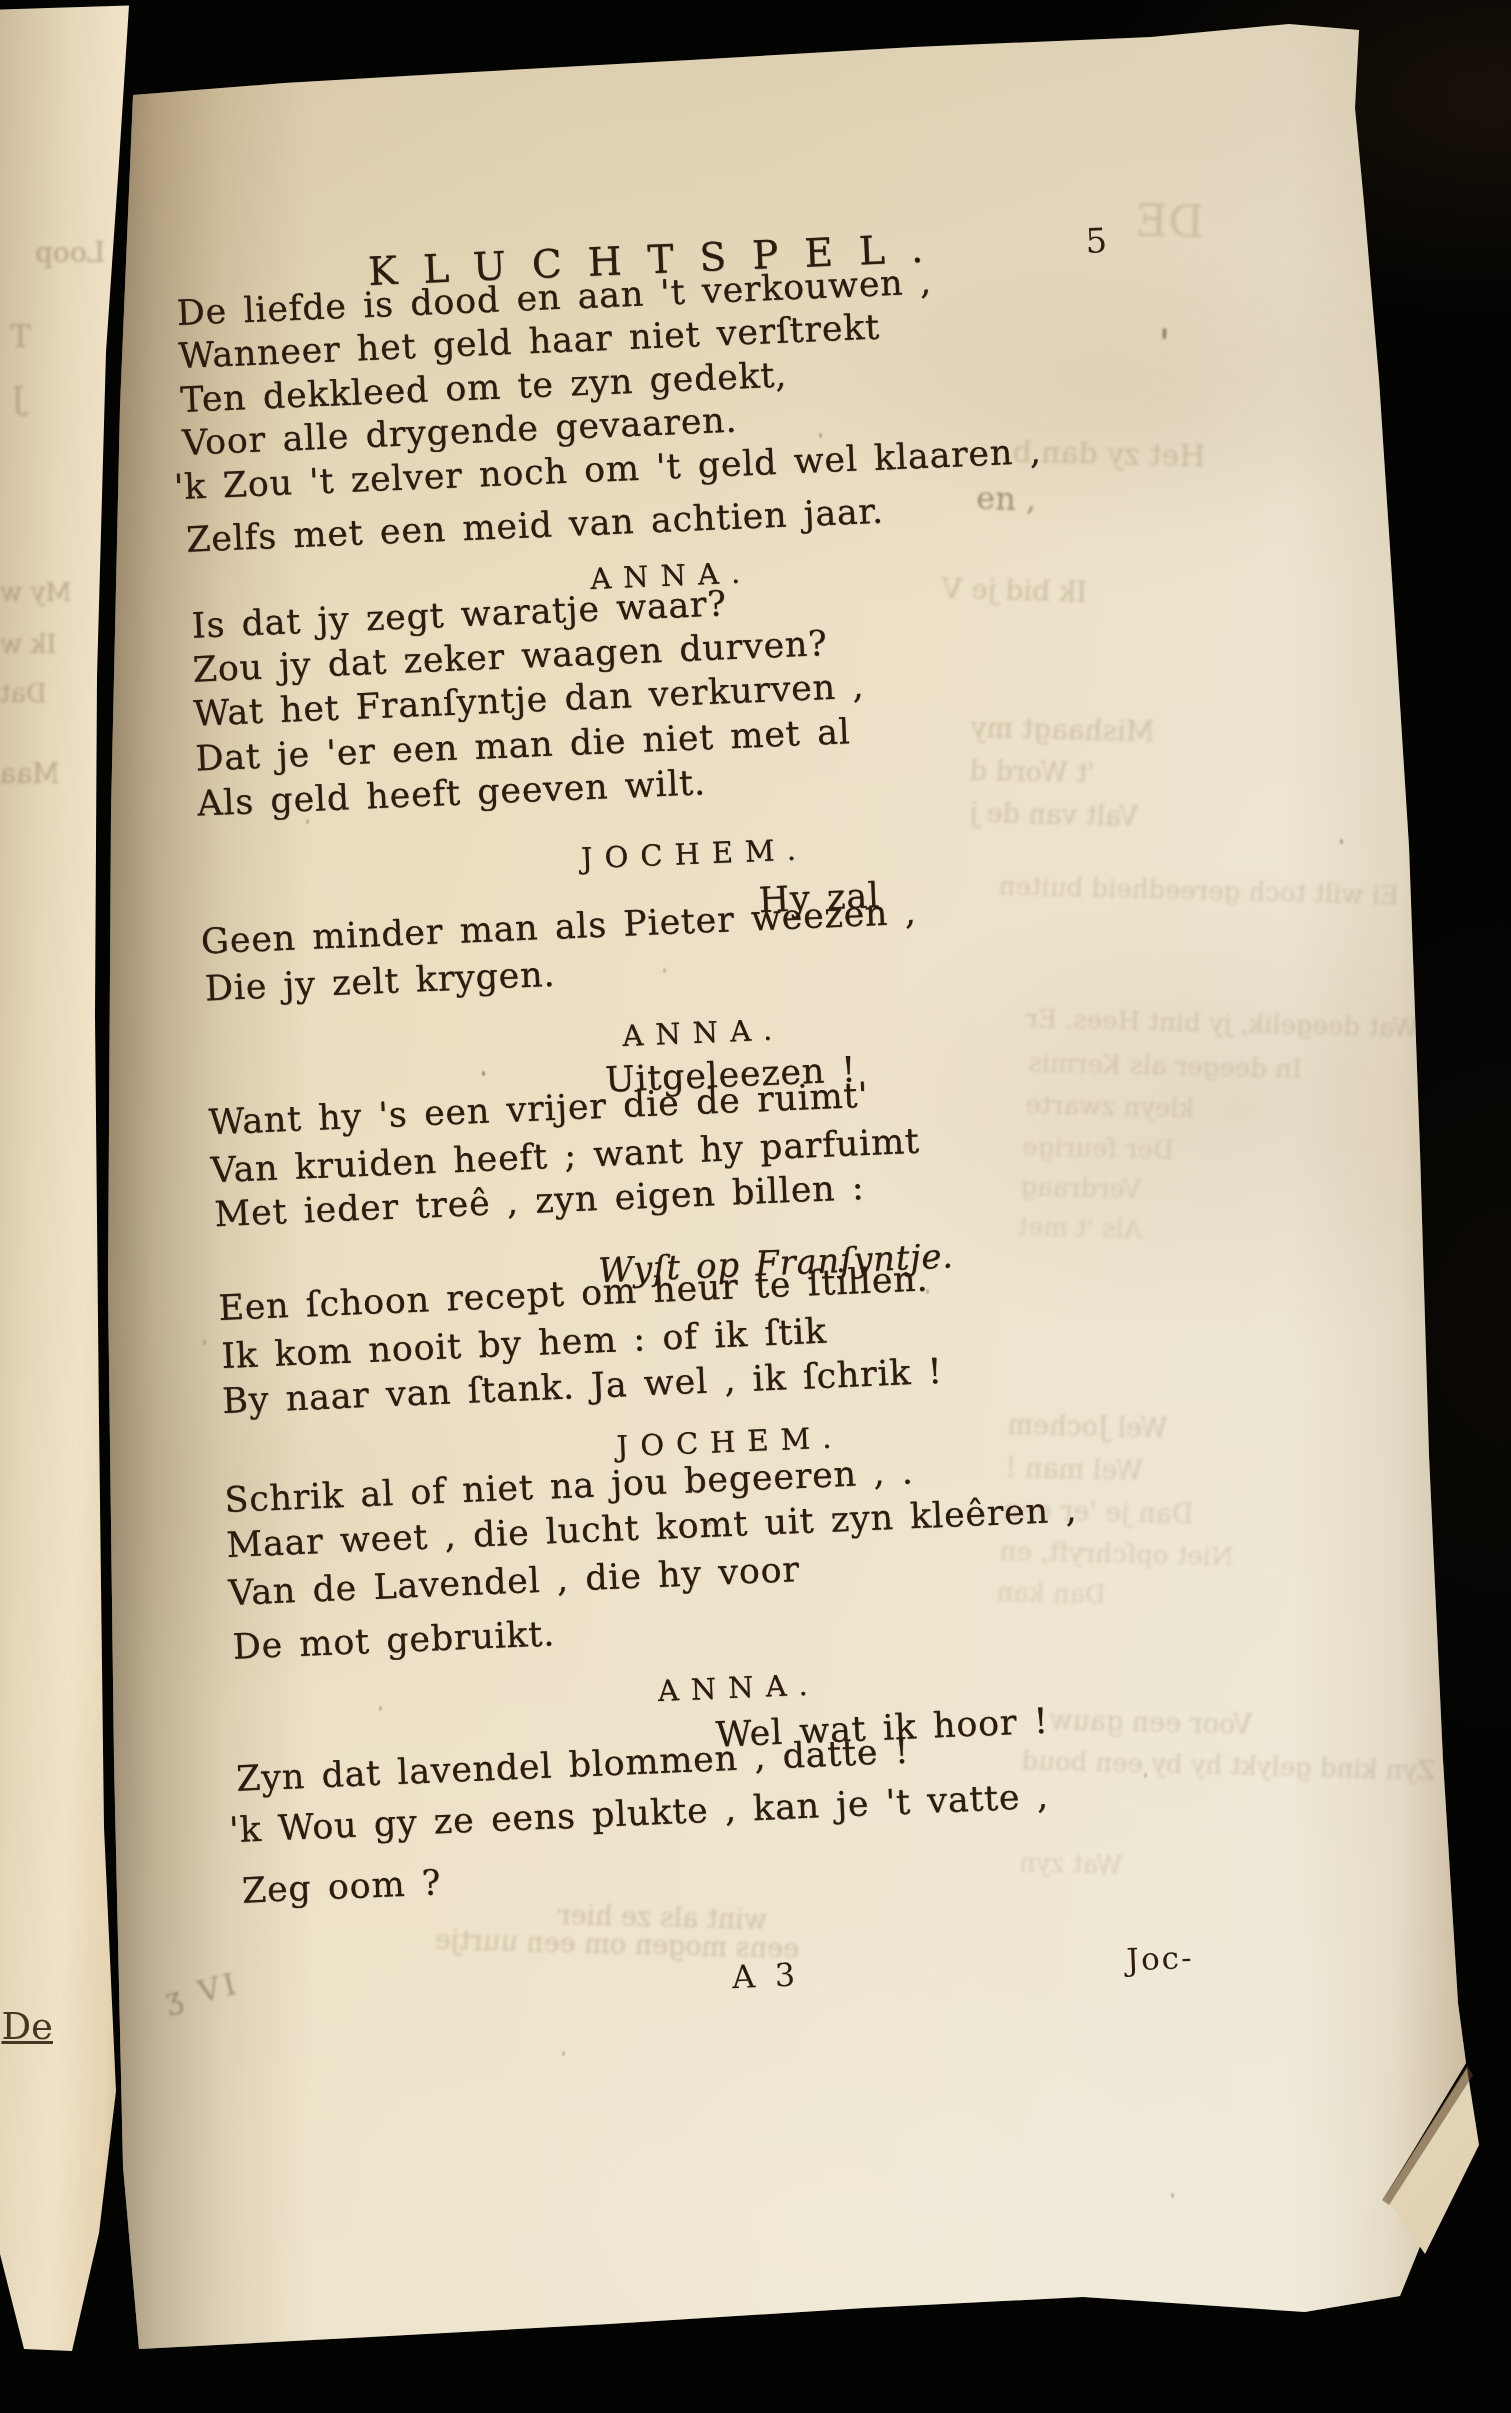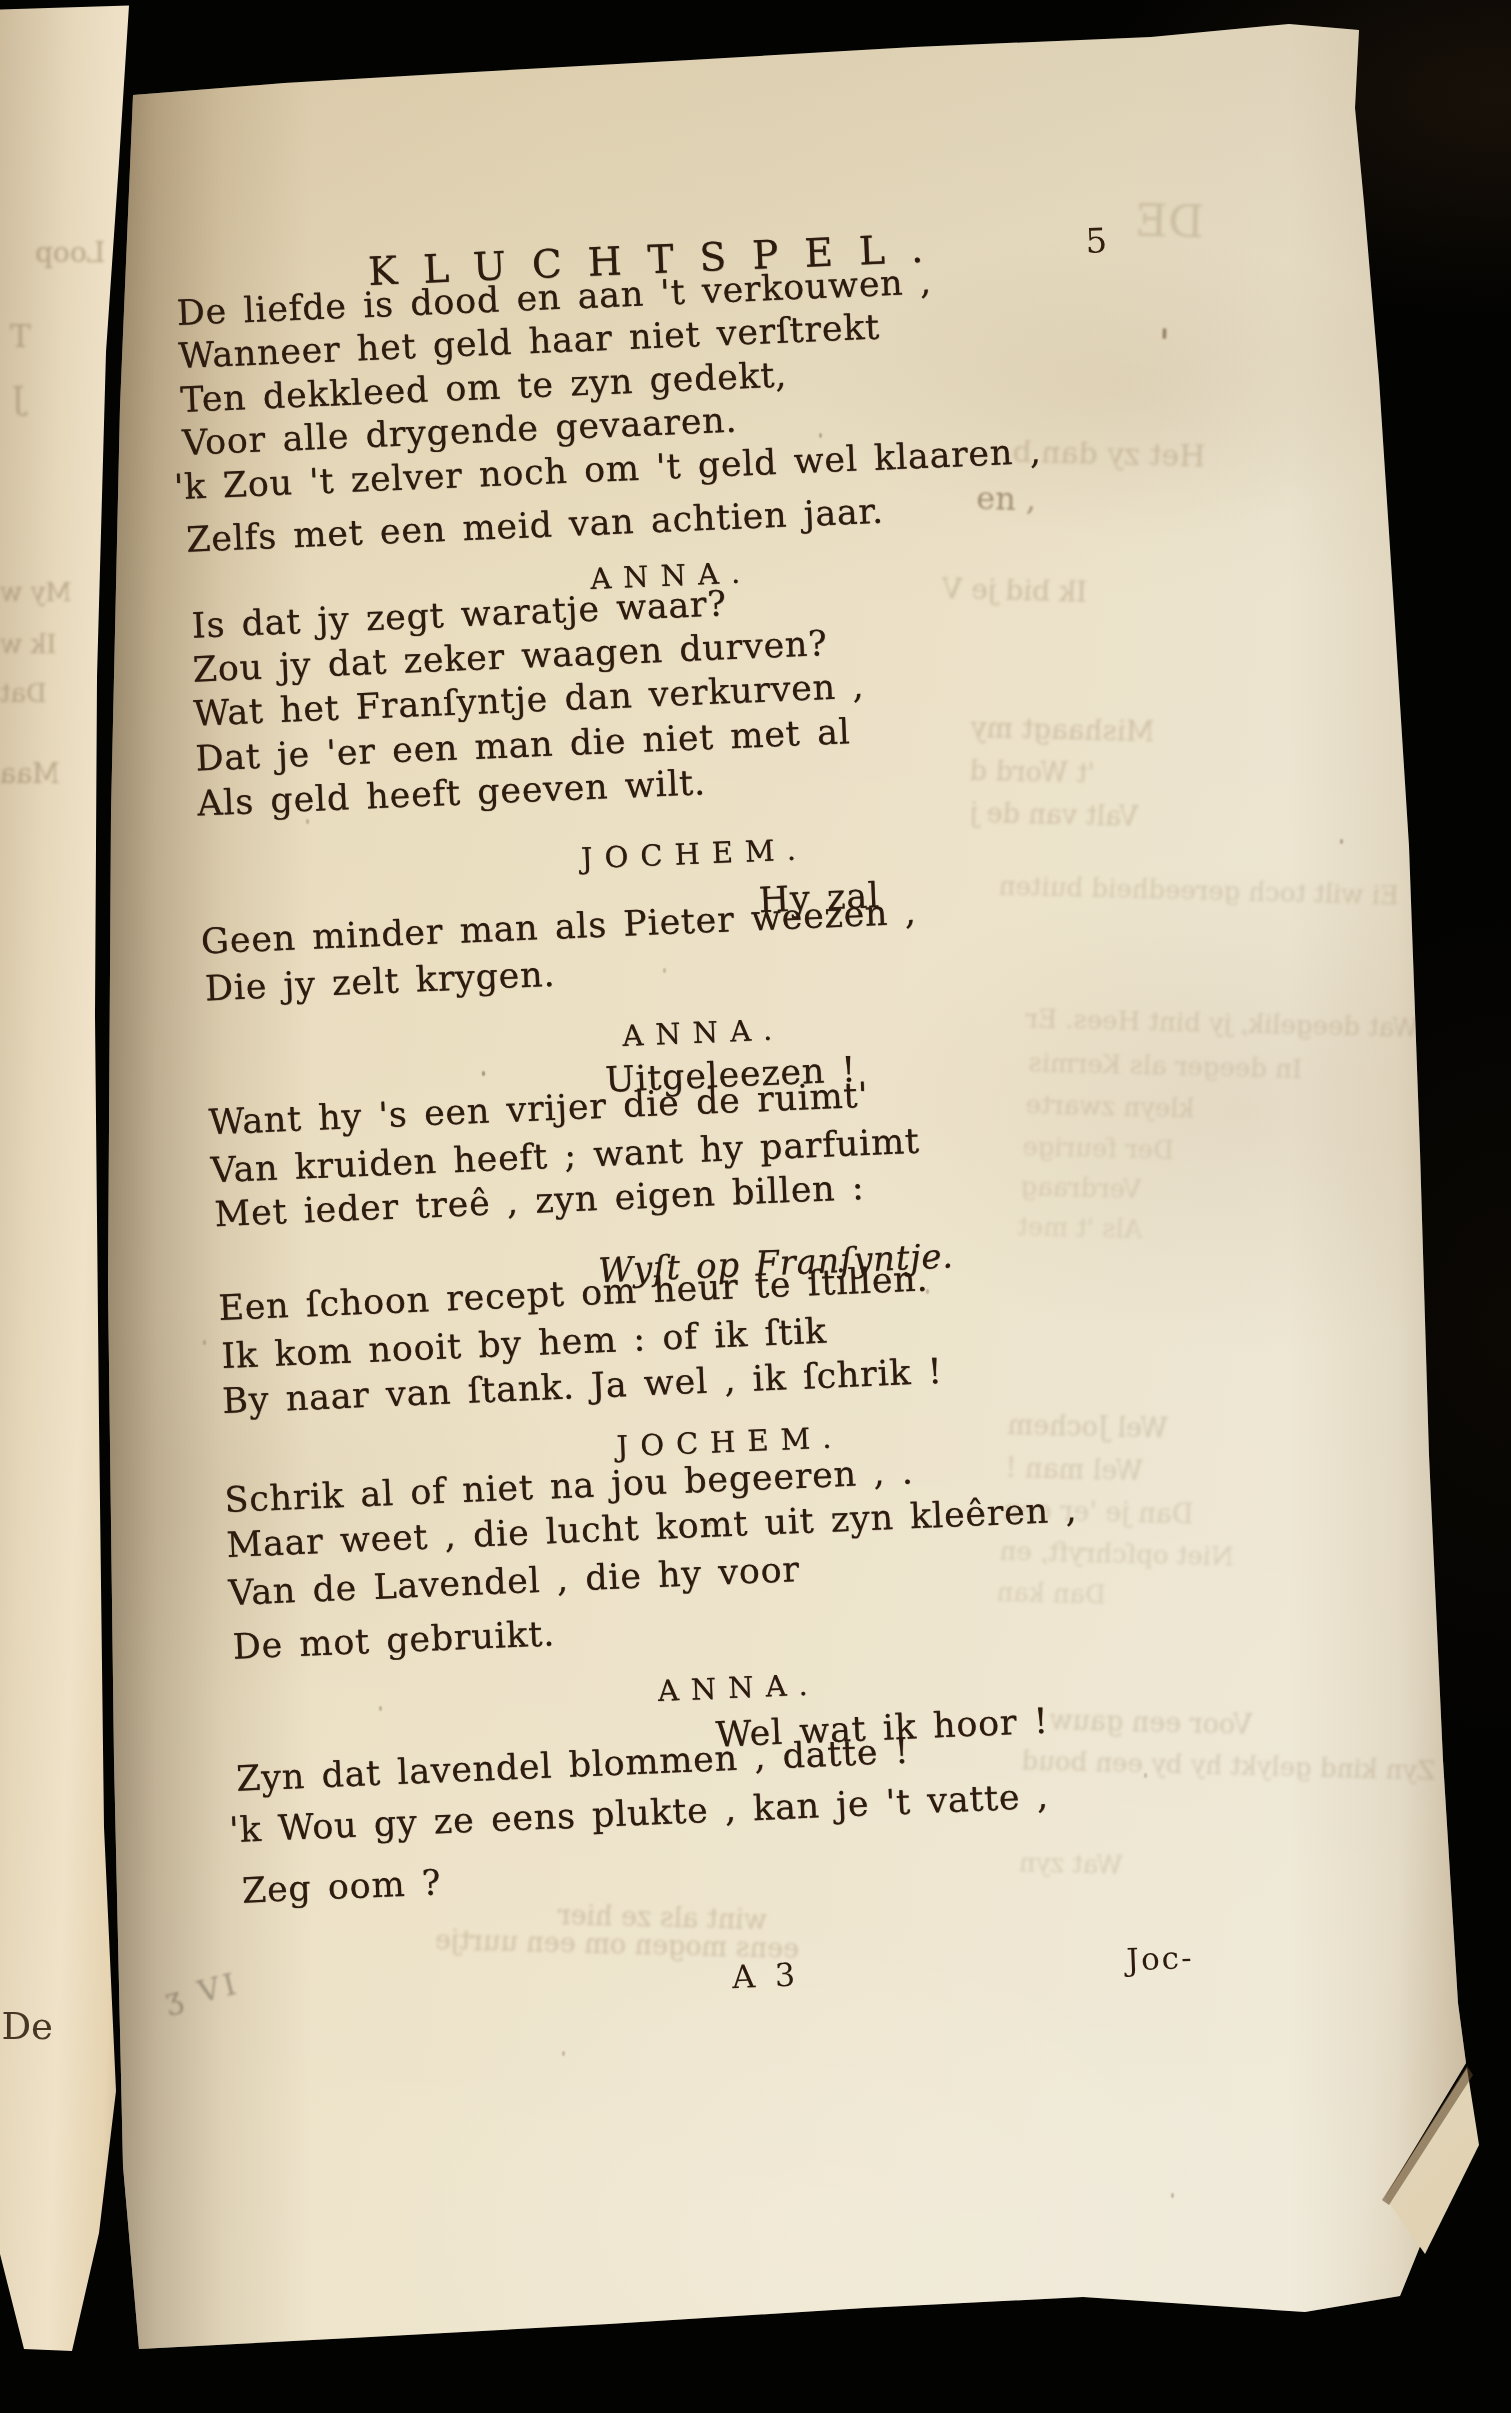--- a/index.html
+++ b/index.html
@@ -14,7 +14,7 @@
   #curl{position:absolute;left:0;top:0;width:162px;height:2413px;
     clip-path:polygon(0px 9.5px,129px 5.4px,119px 162px,106px 352px,97px 677px,95px 1015px,99px 1421px,104px 1827px,116px 2091px,99px 2233px,72px 2351px,24px 2349px,0px 2254px);
     background:linear-gradient(92deg,#cdbb9c 0%,#e6d7ba 30%,#efe2c8 52%,#e6d4b2 72%,#bba581 90%,#8d7856 100%);}
-  #curl .frag{position:absolute;white-space:pre;color:#7d6847;filter:blur(1.4px);}
+  #curl .frag{position:absolute;white-space:pre;color:#7d6847;filter:blur(1.4px);text-decoration:underline;}
   #curl .frag.darkink{color:#3a2817;filter:blur(0.4px);}
 
   

